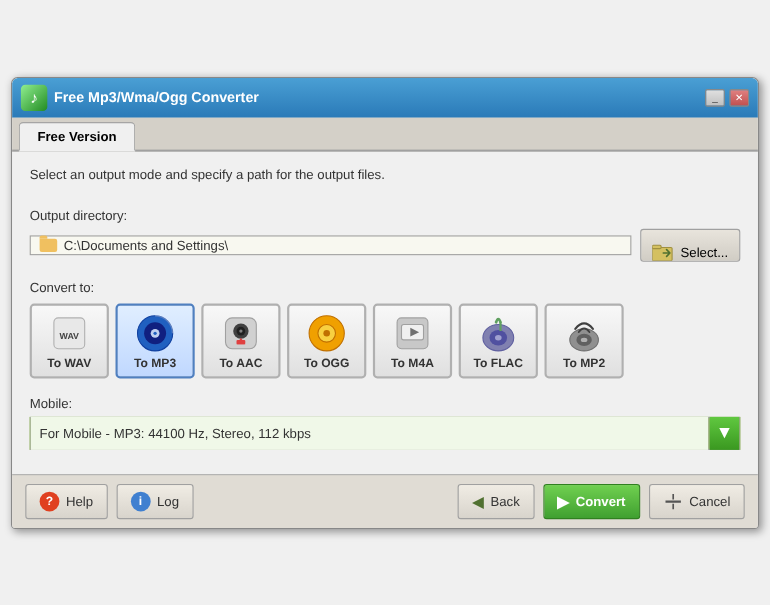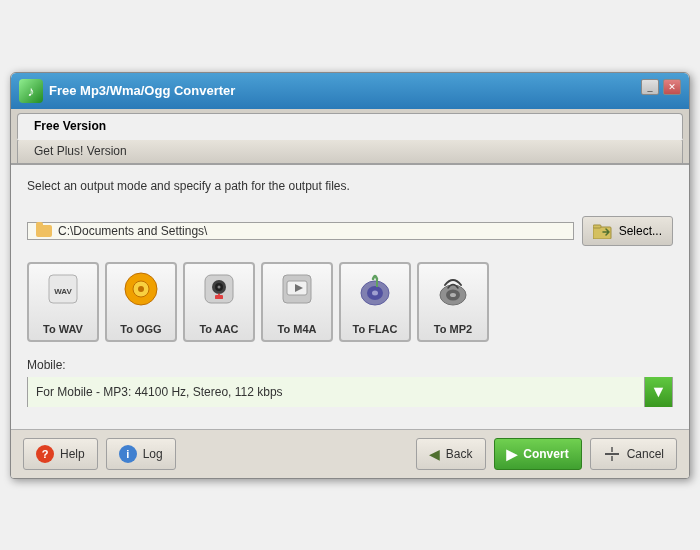--- a/index.html
+++ b/index.html
@@ -27,7 +27,7 @@
       color: white;
       padding: 6px 8px;
       display: flex;
-      align-items: flex-start;
+      align-items: center;
       justify-content: space-between;
       border-radius: 5px 5px 0 0;
     }

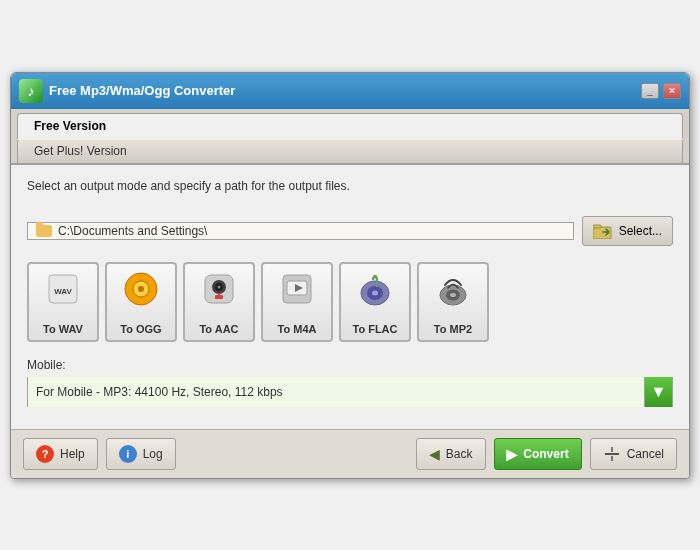--- a/index.html
+++ b/index.html
@@ -82,7 +82,6 @@
       display: flex;
       padding: 4px 6px 0;
       border-bottom: 2px solid #a0a0a0;
-      flex-direction: column;
     }
     .tab {
       padding: 5px 16px;

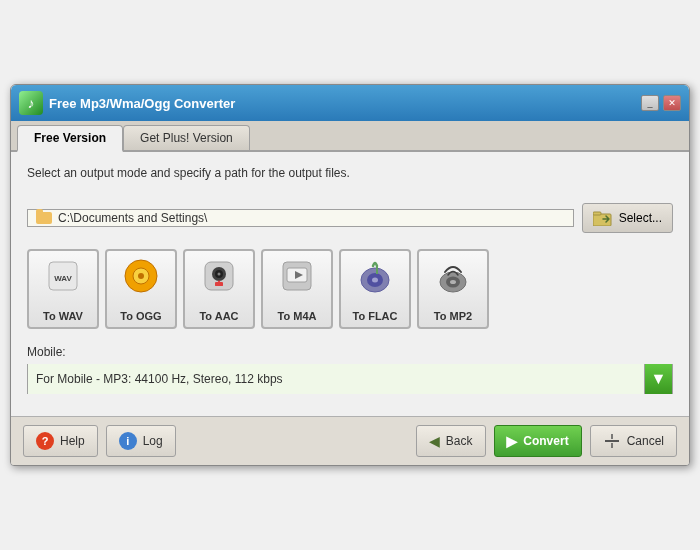--- a/index.html
+++ b/index.html
@@ -320,7 +320,6 @@
 
   <div class="tabs-row">
     <div class="tab active">Free Version</div>
-    <div class="tab">Get Plus! Version</div>
   </div>
 
   <div class="content-area">

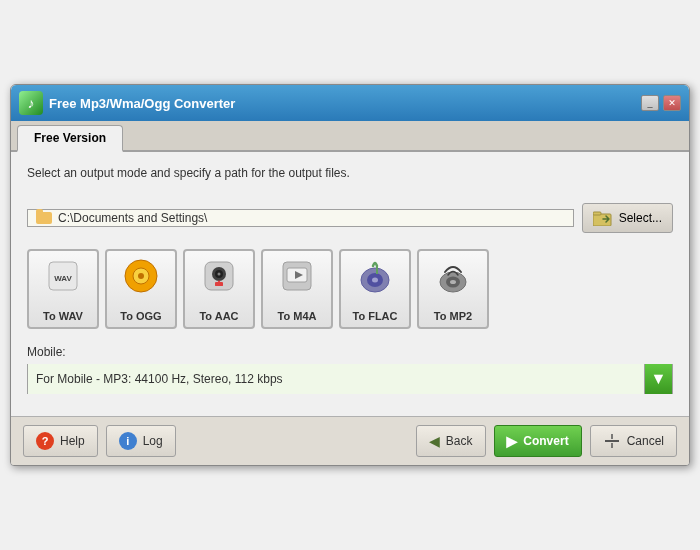--- a/index.html
+++ b/index.html
@@ -325,6 +325,7 @@
   <div class="content-area">
     <div class="subtitle">Select an output mode and specify a path for the output files.</div>
 
+    <div class="section-label">Output directory:</div>
     <div class="output-dir-row">
       <div class="dir-input">
         <div class="dir-input-inner">

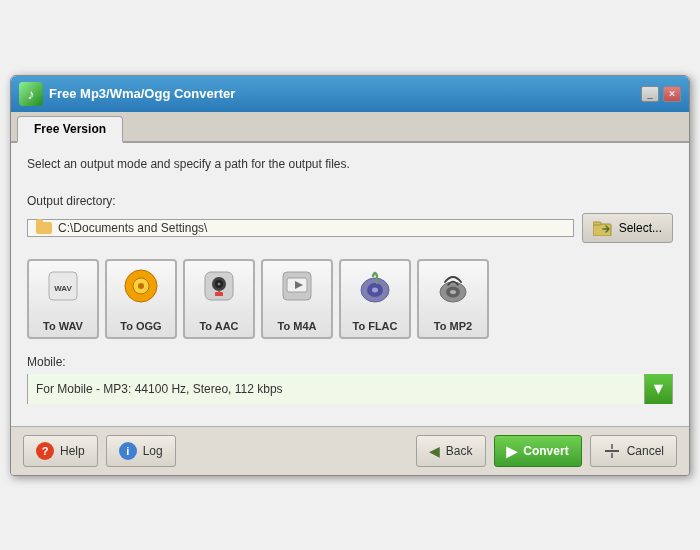--- a/index.html
+++ b/index.html
@@ -163,7 +163,7 @@
       cursor: pointer;
       font-size: 12px;
       display: flex;
-      align-items: center;
+      align-items: flex-end;
       gap: 6px;
       border-radius: 3px;
       min-width: 80px;

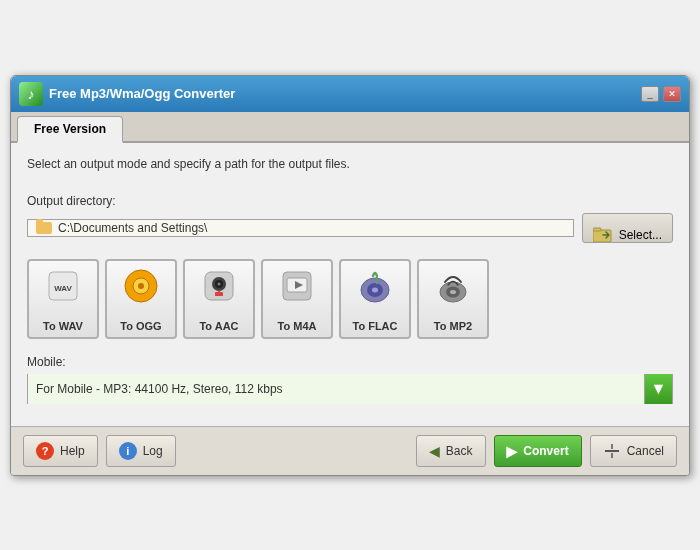--- a/index.html
+++ b/index.html
@@ -343,6 +343,7 @@
       </button>
     </div>
 
+    <div class="convert-to-label">Convert to:</div>
     <div class="format-buttons">
 
       <button class="format-btn">

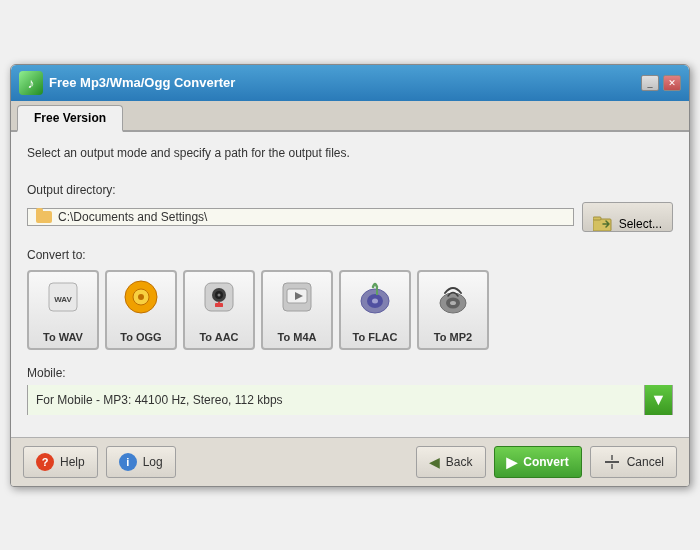--- a/index.html
+++ b/index.html
@@ -182,7 +182,7 @@
     }
     .format-btn {
       width: 72px;
-      height: 80px;
+      height: 68px;
       background: linear-gradient(to bottom, #f8f8f8, #e0e0e0);
       border: 2px solid #b0b0b0;
       border-radius: 4px;

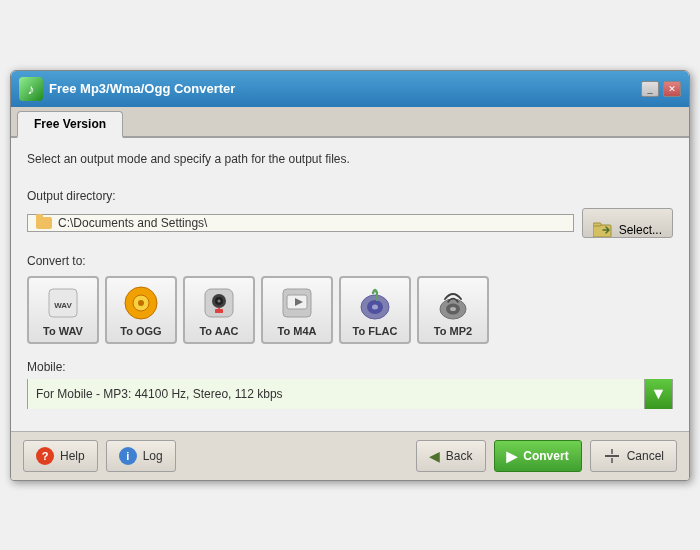--- a/index.html
+++ b/index.html
@@ -356,6 +356,18 @@
         <span>To WAV</span>
       </button>
 
+      <button class="format-btn selected">
+        <div class="format-icon">
+          <svg width="36" height="36" viewBox="0 0 36 36">
+            <circle cx="18" cy="18" r="16" fill="#2060c0" stroke="#1040a0" stroke-width="1"></circle>
+            <circle cx="18" cy="18" r="10" fill="#102080"></circle>
+            <circle cx="18" cy="18" r="4" fill="#c0d0f0"></circle>
+            <circle cx="18" cy="18" r="1.5" fill="#2060c0"></circle>
+            <path d="M18 2 A16 16 0 0 1 34 18" stroke="white" stroke-width="1.5" fill="none" opacity="0.3"></path>
+          </svg>
+        </div>
+        <span>To MP3</span>
+      </button>
 
 
       <button class="format-btn">

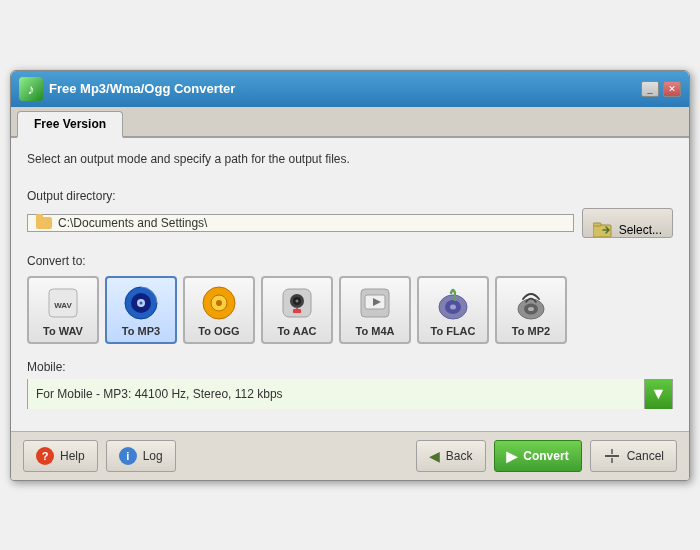--- a/index.html
+++ b/index.html
@@ -373,17 +373,6 @@
       <button class="format-btn">
         <div class="format-icon">
           <svg width="36" height="36" viewBox="0 0 36 36">
-            <circle cx="18" cy="18" r="16" fill="#f0a000" stroke="#c07000" stroke-width="1"></circle>
-            <circle cx="18" cy="18" r="8" fill="#f8d040" stroke="#c07000" stroke-width="1"></circle>
-            <circle cx="18" cy="18" r="3" fill="#c07000"></circle>
-          </svg>
-        </div>
-        <span>To OGG</span>
-      </button>
-
-      <button class="format-btn">
-        <div class="format-icon">
-          <svg width="36" height="36" viewBox="0 0 36 36">
             <rect x="4" y="4" width="28" height="28" rx="6" fill="#d0d0d0" stroke="#a0a0a0" stroke-width="1"></rect>
             <circle cx="18" cy="16" r="7" fill="#404040"></circle>
             <circle cx="18" cy="16" r="4" fill="#202020"></circle>
@@ -393,6 +382,17 @@
           </svg>
         </div>
         <span>To AAC</span>
+      </button>
+
+      <button class="format-btn">
+        <div class="format-icon">
+          <svg width="36" height="36" viewBox="0 0 36 36">
+            <circle cx="18" cy="18" r="16" fill="#f0a000" stroke="#c07000" stroke-width="1"></circle>
+            <circle cx="18" cy="18" r="8" fill="#f8d040" stroke="#c07000" stroke-width="1"></circle>
+            <circle cx="18" cy="18" r="3" fill="#c07000"></circle>
+          </svg>
+        </div>
+        <span>To OGG</span>
       </button>
 
       <button class="format-btn">

